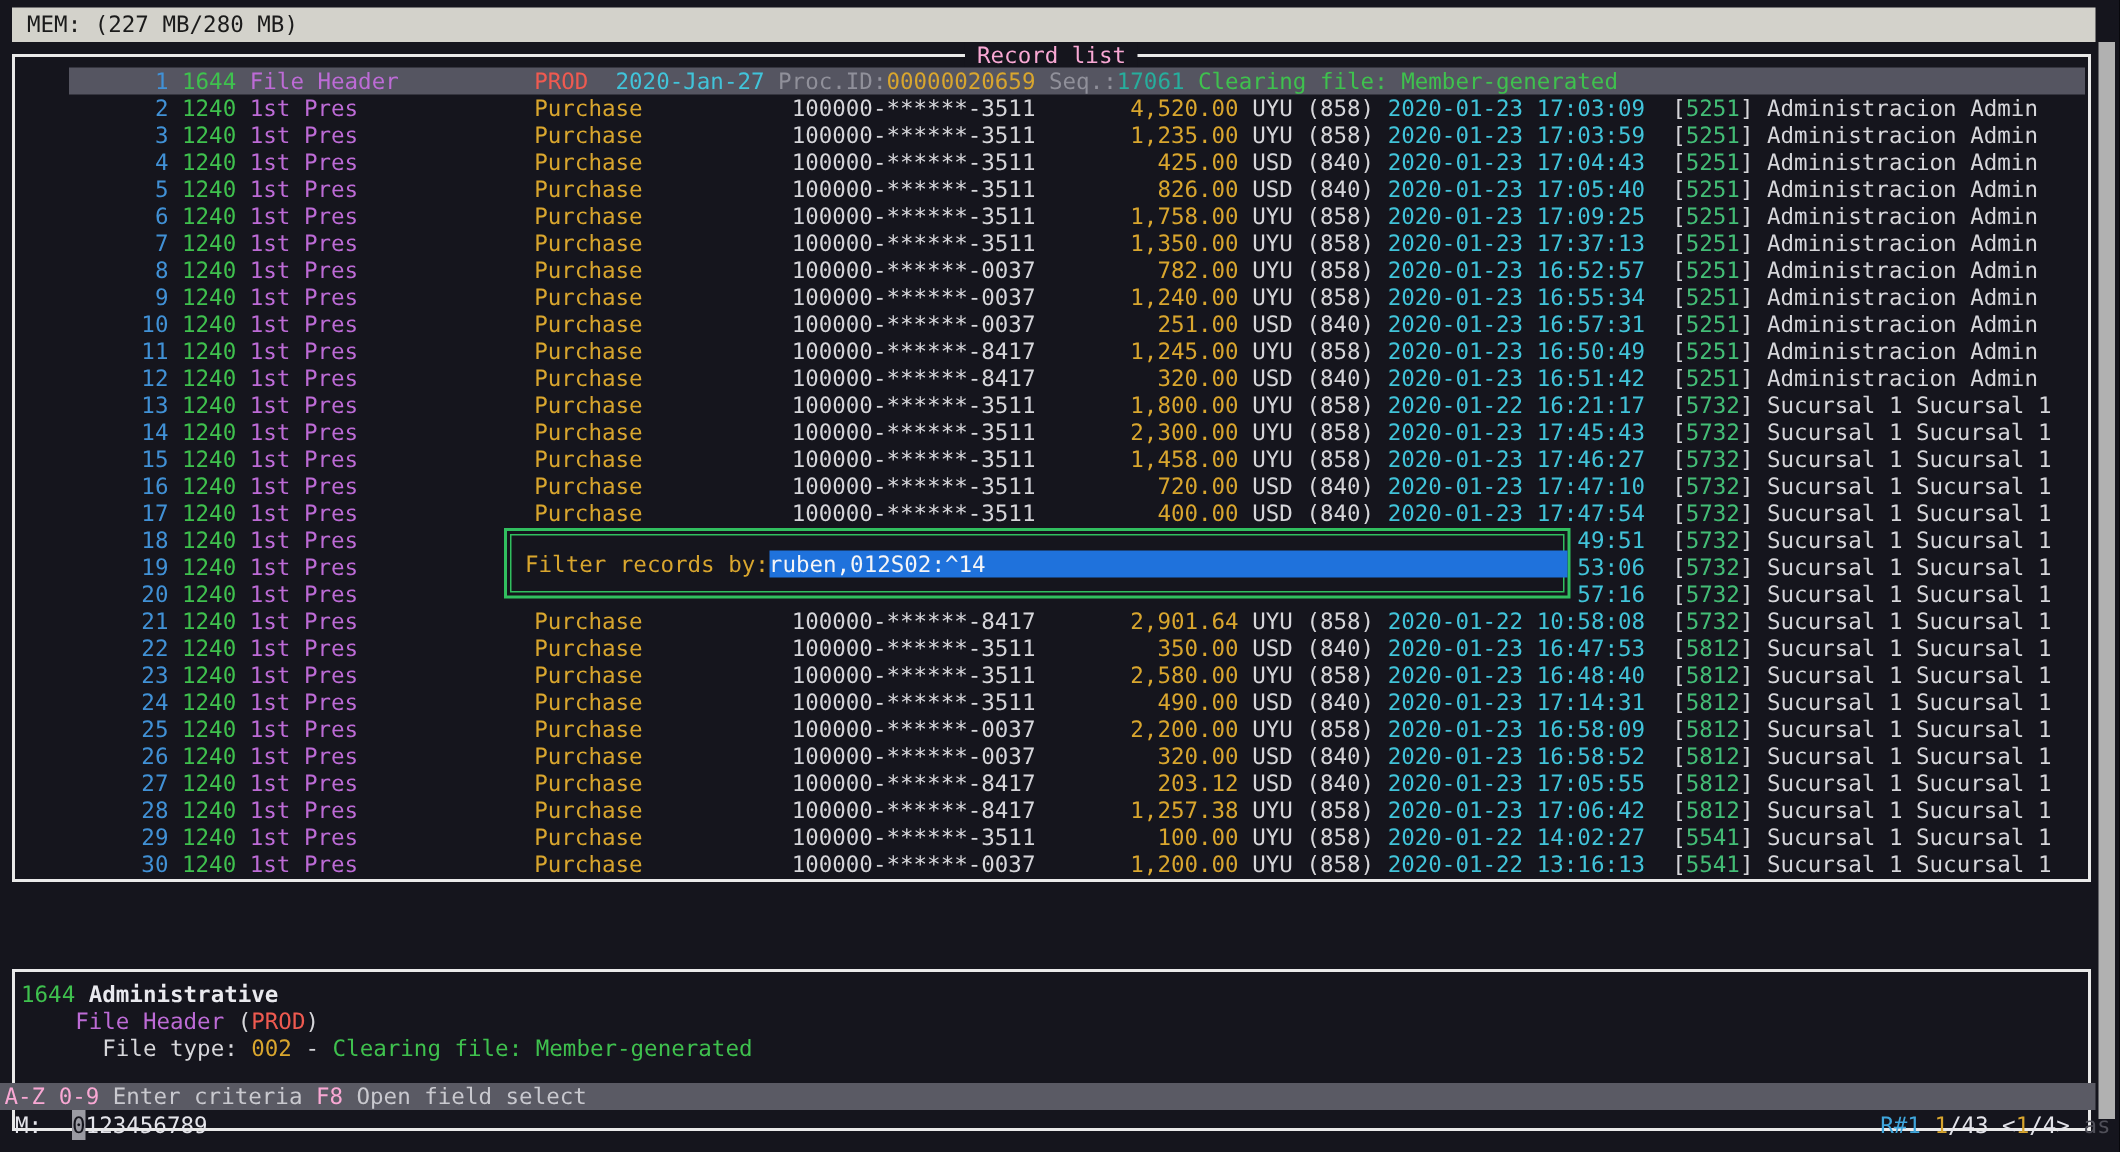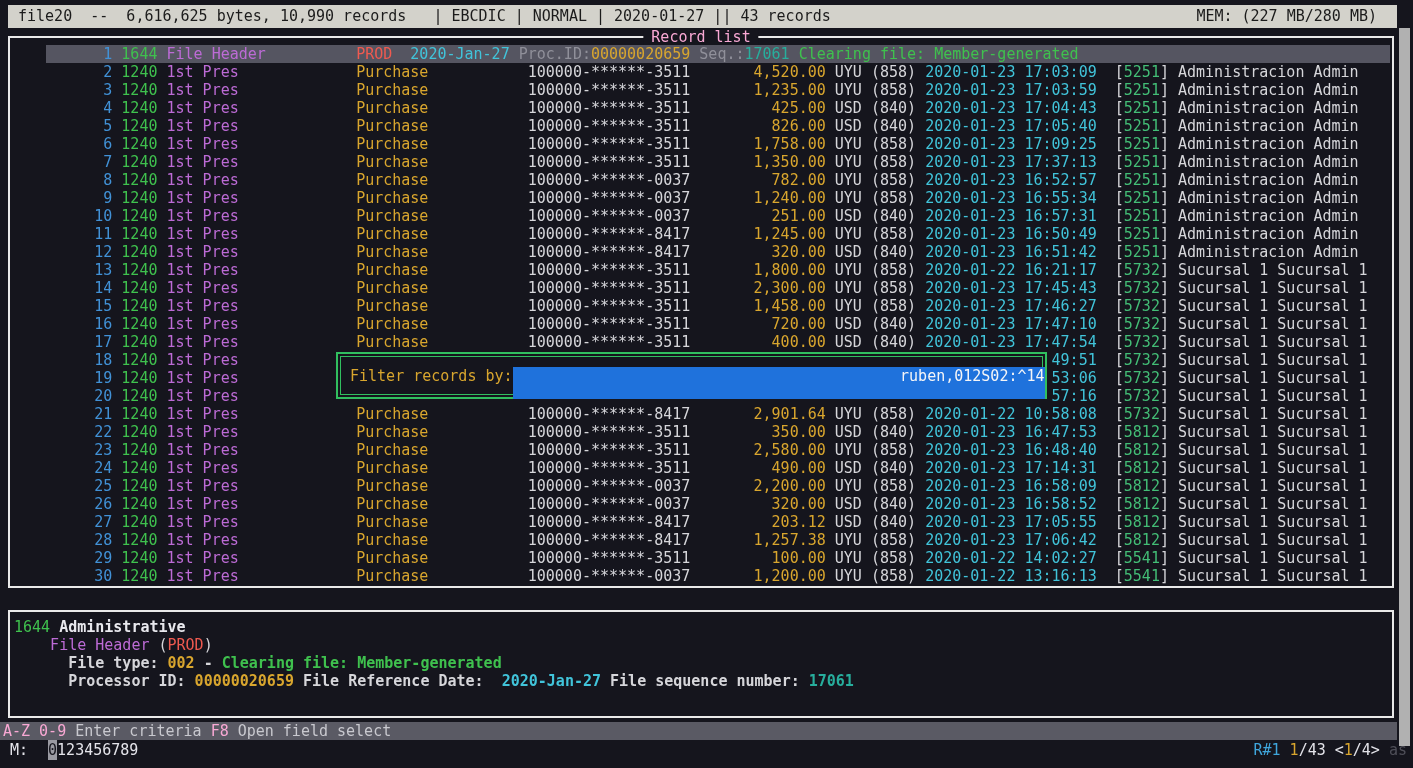--- a/index.html
+++ b/index.html
@@ -88,7 +88,6 @@
 <div class="screen">
 
   <div class="topbar">
-    <span>file20  --  6,616,625 bytes, 10,990 records   | EBCDIC | NORMAL | 2020-01-27 || 43 records</span>
     <span>MEM: (227 MB/280 MB)</span>
   </div>
 

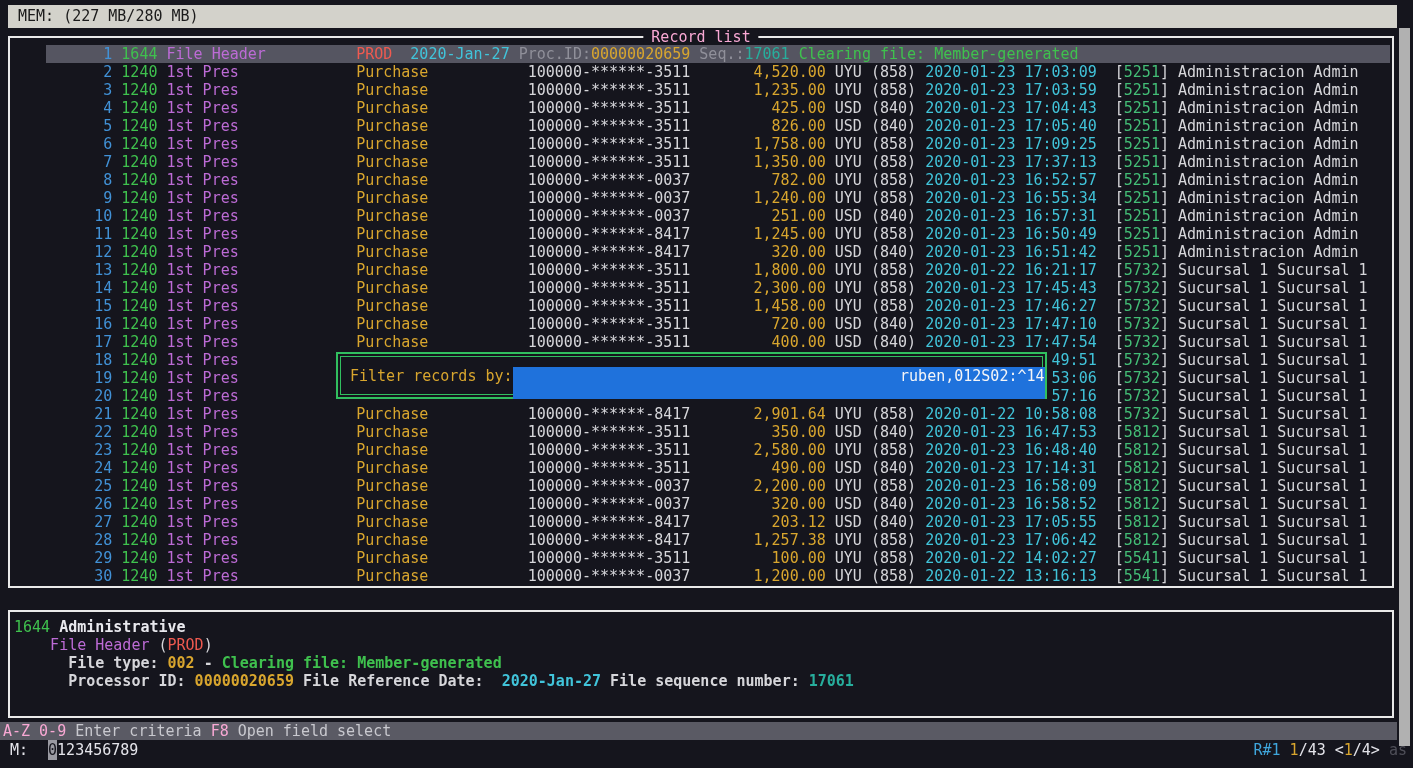--- a/index.html
+++ b/index.html
@@ -53,8 +53,8 @@
   .dialog-line{position:absolute;left:12px;top:13px;height:18px;line-height:18px;white-space:pre;}
   .dlg-label{color:#d9a62e;}
   .dlg-input{
-    display:inline-block;width:532px;height:32px;vertical-align:top;
-    background:#1f72dc;color:#f5f5f7;text-align:right;
+    display:inline-block;width:532px;height:18px;vertical-align:top;
+    background:#1f72dc;color:#f5f5f7;
   }
   
   .detail-panel{left:8px;top:610px;width:1386px;height:108px;padding-top:6px;}

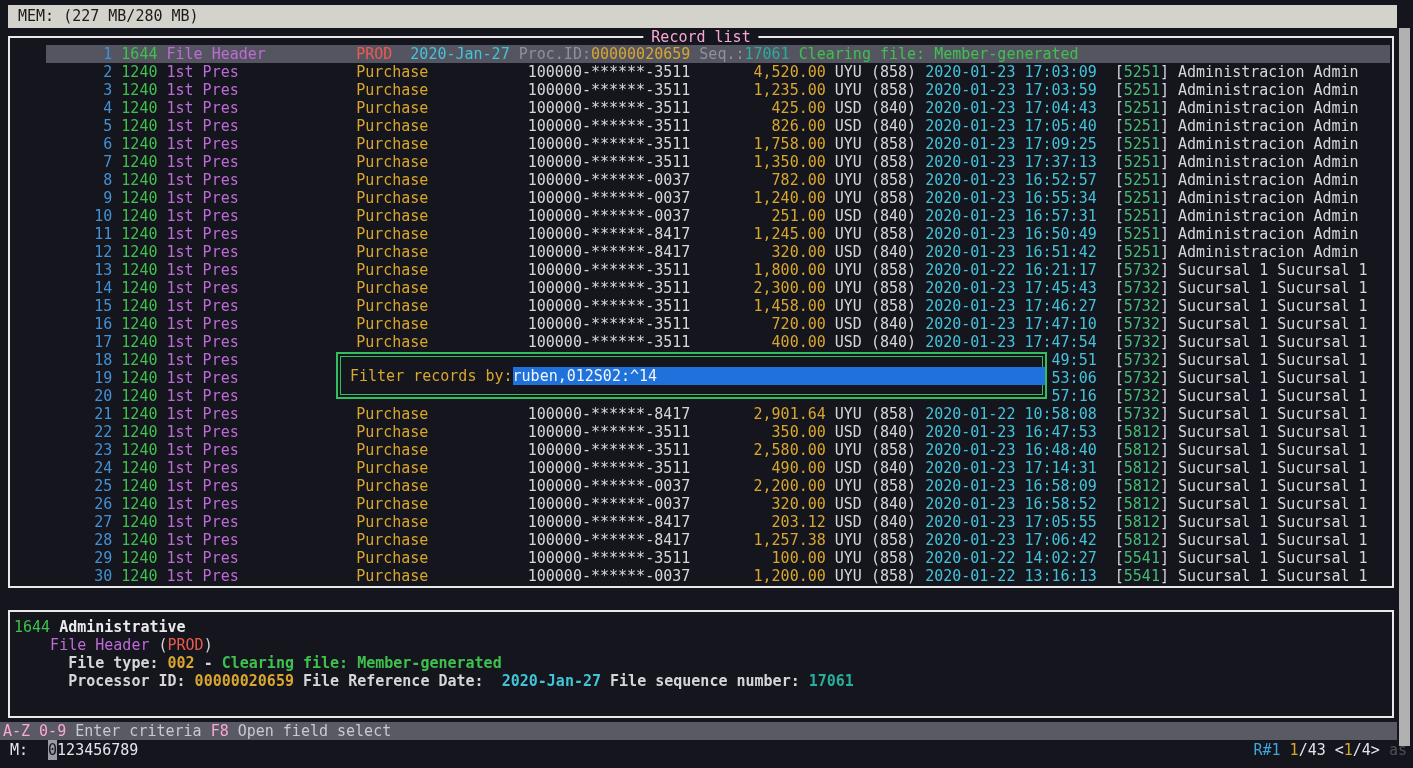--- a/index.html
+++ b/index.html
@@ -57,7 +57,7 @@
     background:#1f72dc;color:#f5f5f7;
   }
   
-  .detail-panel{left:8px;top:610px;width:1386px;height:108px;padding-top:6px;}
+  .detail-panel{left:8px;top:646px;width:1386px;height:108px;padding-top:6px;}
   .dp-line{height:18px;line-height:18px;white-space:pre;padding-left:4px;}
   .dp-ind4{padding-left:calc(4px + 4ch);}
   .dp-ind6{padding-left:calc(4px + 6ch);font-weight:bold;}

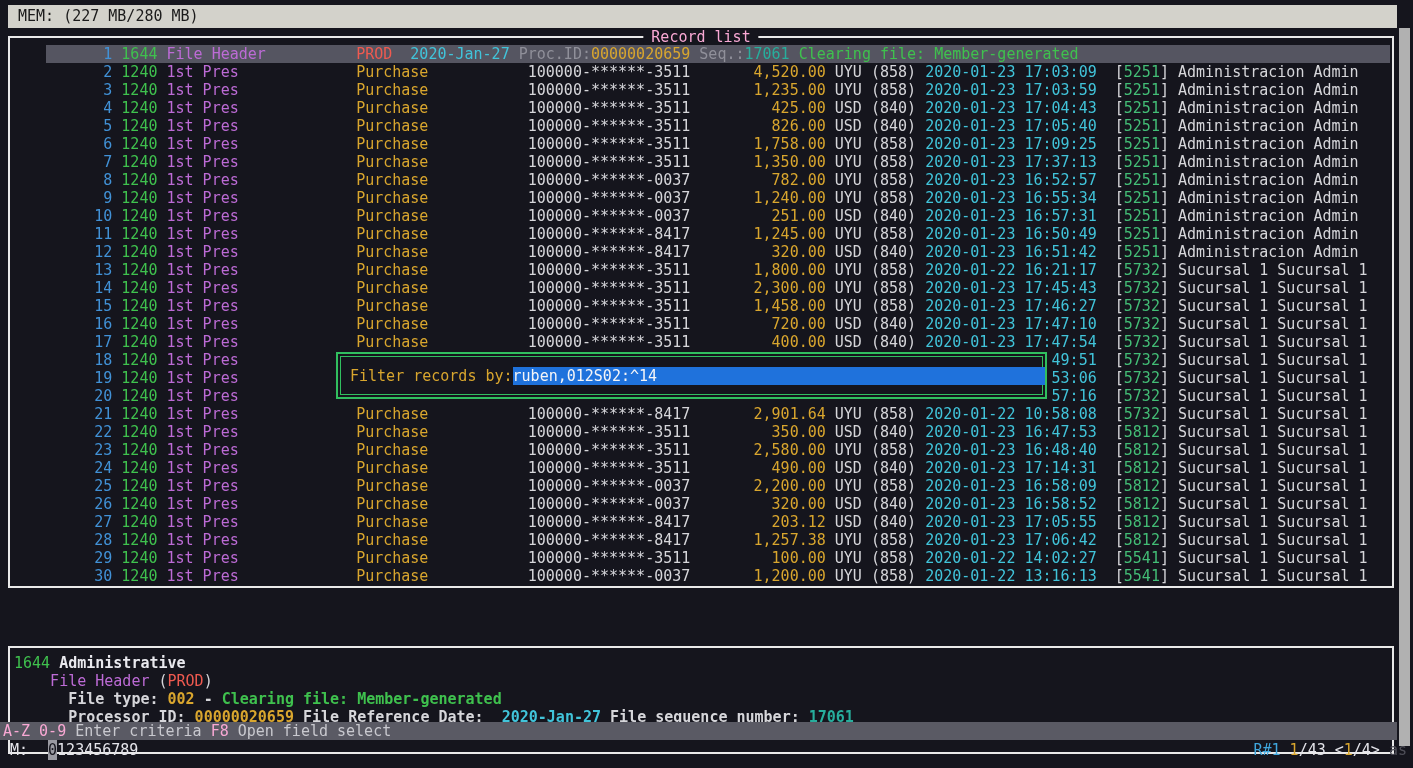--- a/index.html
+++ b/index.html
@@ -60,7 +60,7 @@
   .detail-panel{left:8px;top:646px;width:1386px;height:108px;padding-top:6px;}
   .dp-line{height:18px;line-height:18px;white-space:pre;padding-left:4px;}
   .dp-ind4{padding-left:calc(4px + 4ch);}
-  .dp-ind6{padding-left:calc(4px + 6ch);font-weight:bold;}
+  .dp-ind6{padding-left:calc(4px + 6ch);}
   .g{color:#3fc14e}.w{color:#d6d6da}.m{color:#bd6bd6}.r{color:#ef5a50}
   .y{color:#d9a62e}.c{color:#41c4da}.t{color:#27ae9d}.b{font-weight:bold;color:#e9e9ee}
   

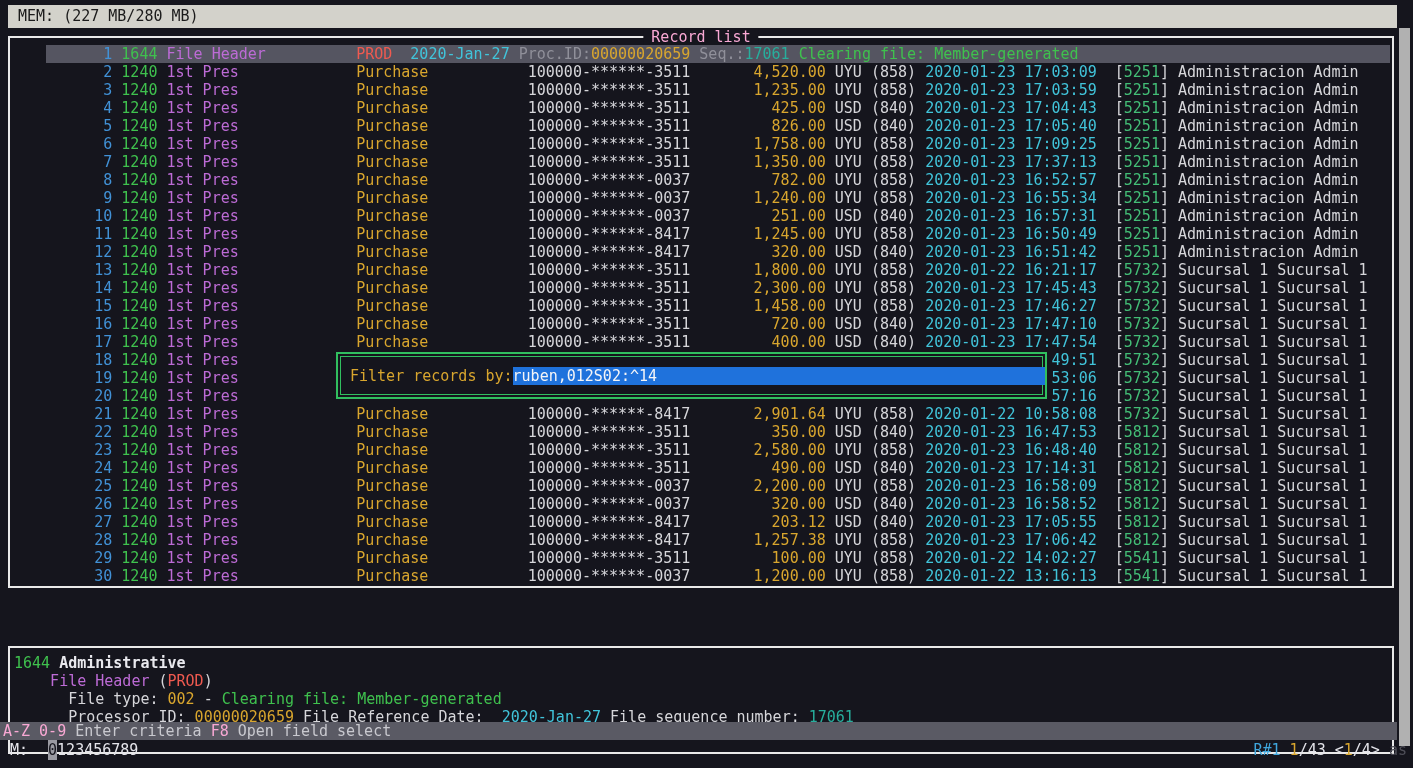--- a/index.html
+++ b/index.html
@@ -136,7 +136,6 @@
     <div class="dp-line"><span class="g">1644</span><span class="b"> Administrative</span></div>
     <div class="dp-line dp-ind4"><span class="m">File Header</span><span class="w"> (</span><span class="r">PROD</span><span class="w">)</span></div>
     <div class="dp-line dp-ind6"><span class="w">File type: </span><span class="y">002</span><span class="w"> - </span><span class="g">Clearing file: Member-generated</span></div>
-    <div class="dp-line dp-ind6"><span class="w">Processor ID: </span><span class="y">00000020659</span><span class="w"> File Reference Date:  </span><span class="c">2020-Jan-27</span><span class="w"> File sequence number: </span><span class="t">17061</span></div>
   </div>
 
   <div class="statusbar">

